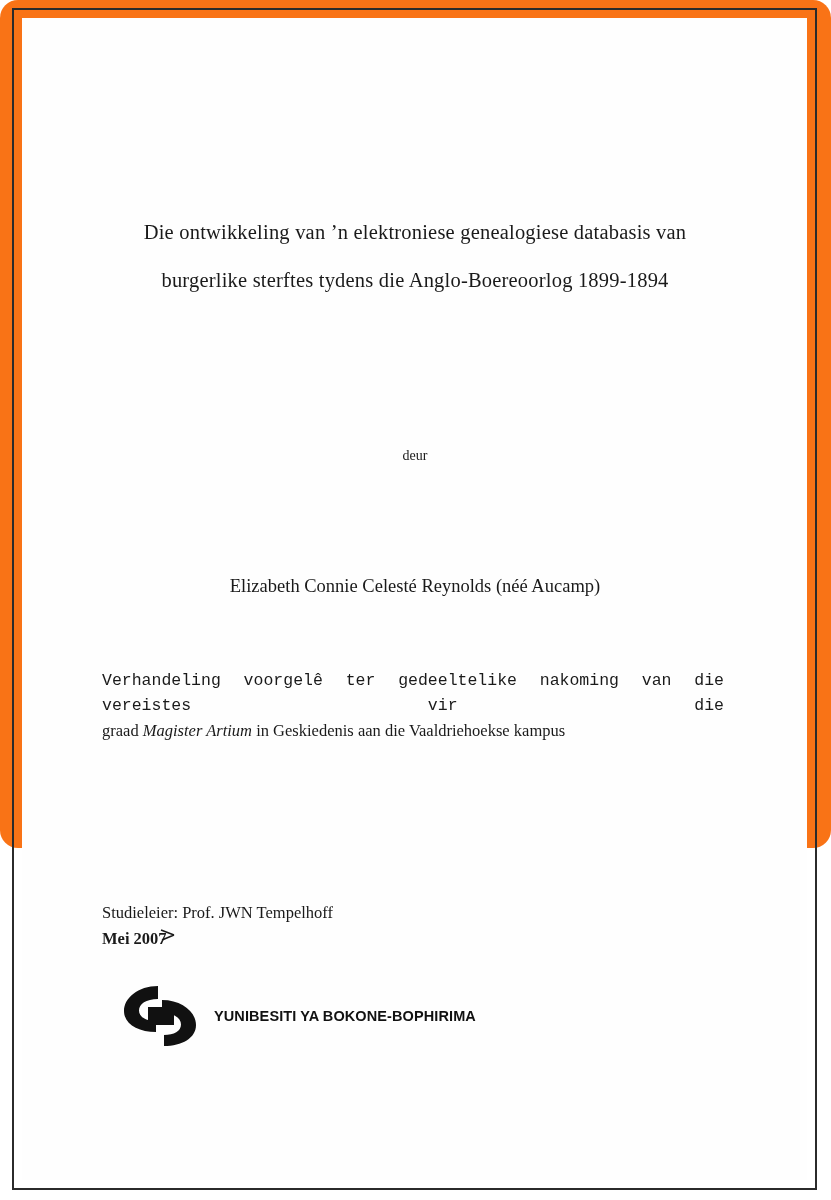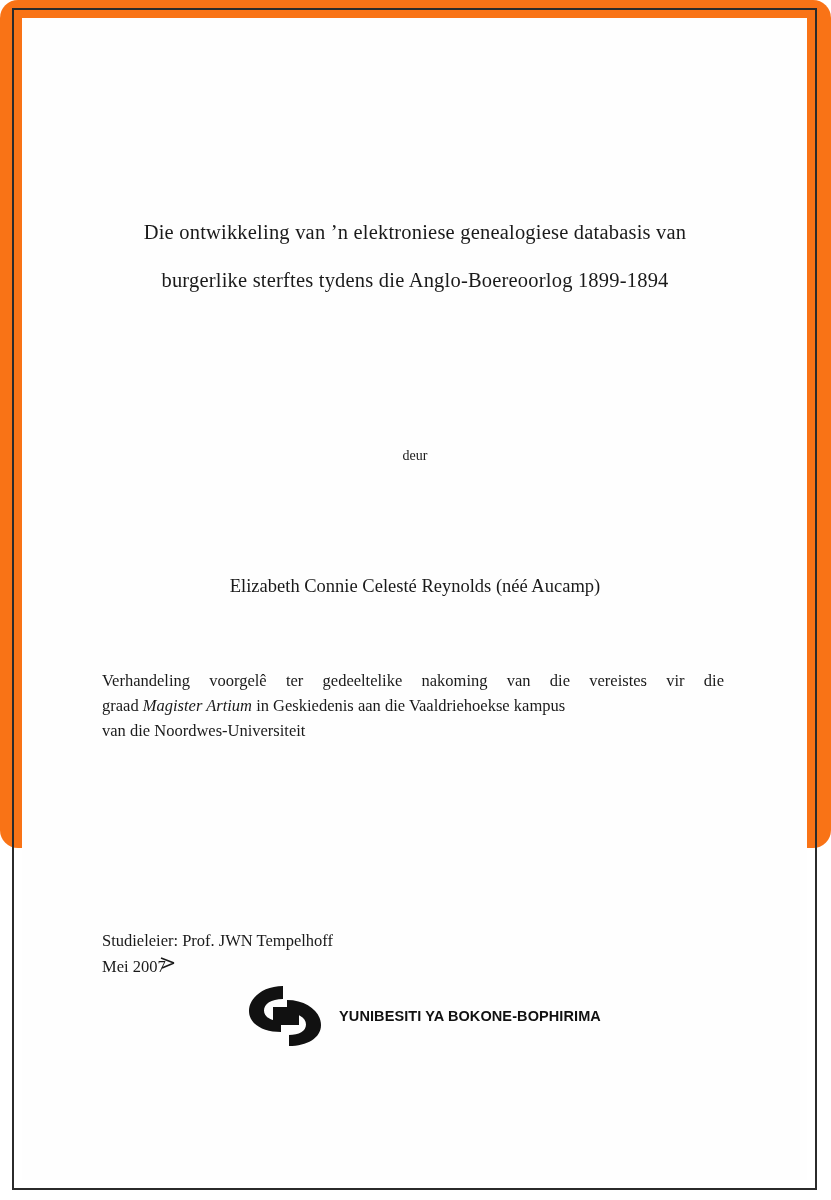--- a/index.html
+++ b/index.html
@@ -99,6 +99,7 @@
   .statement .l1 {
     text-align: justify;
     text-align-last: justify;
+    font-family: Liberation Mono, monospace;
   }
   .statement .l2, .statement .l3 {
     text-align: left;

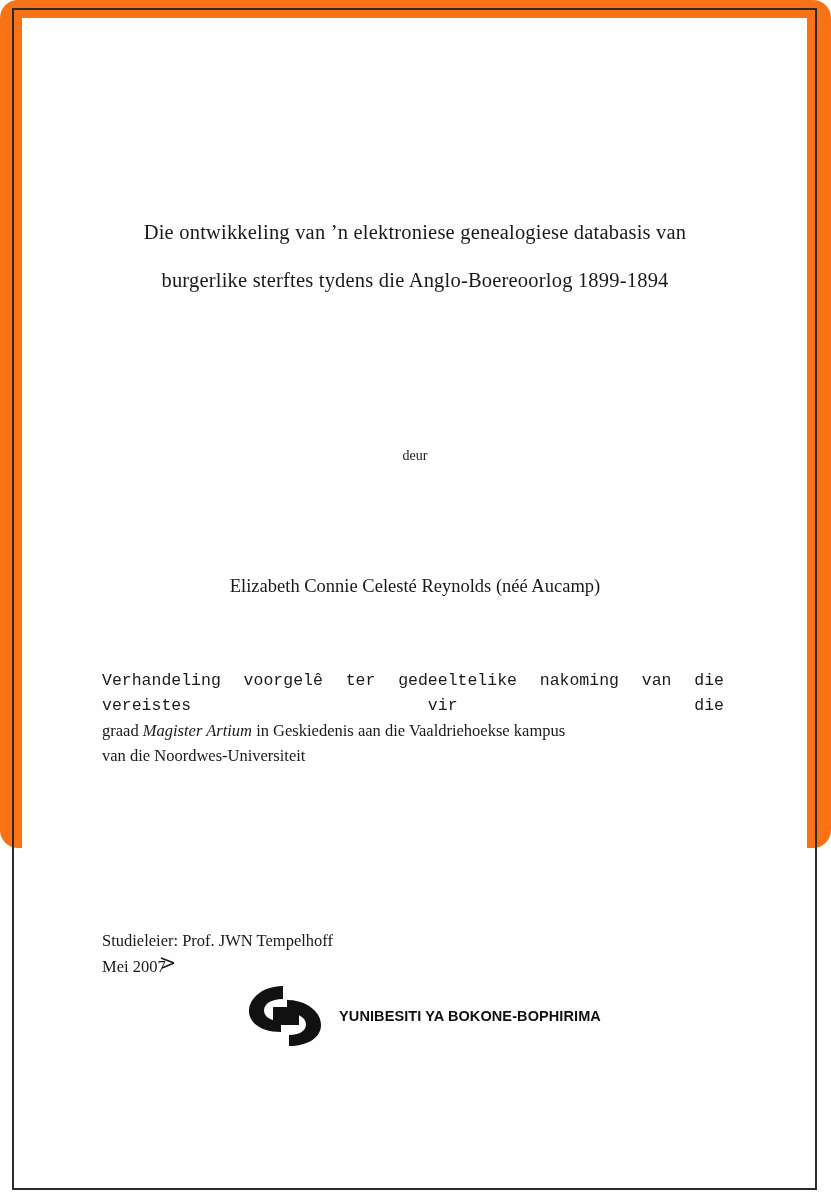--- a/index.html
+++ b/index.html
@@ -183,7 +183,6 @@
     <div class="statement">
       <div class="l1">Verhandeling voorgelê ter gedeeltelike nakoming van die vereistes vir die</div>
       <div class="l2"><span>graad </span><em>Magister Artium</em><span> in Geskiedenis aan die Vaaldriehoekse kampus</span></div>
-      <div class="l3">van die Noordwes-Universiteit</div>
     </div>
 
     <div class="footer-info">

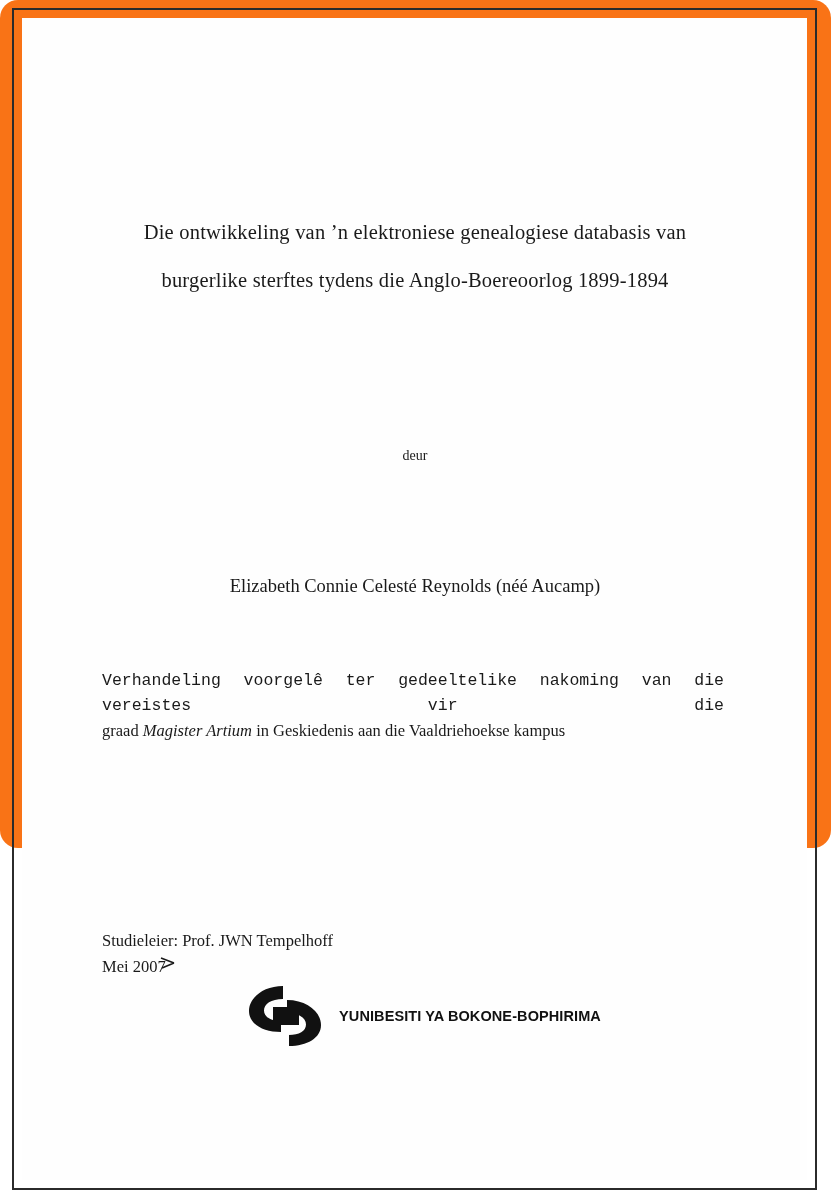--- a/index.html
+++ b/index.html
@@ -117,7 +117,6 @@
     font-size: 16.5px;
     line-height: 26px;
     text-align: left;
-    margin-top: 28px;
   }
   .date-line {
     position: relative;

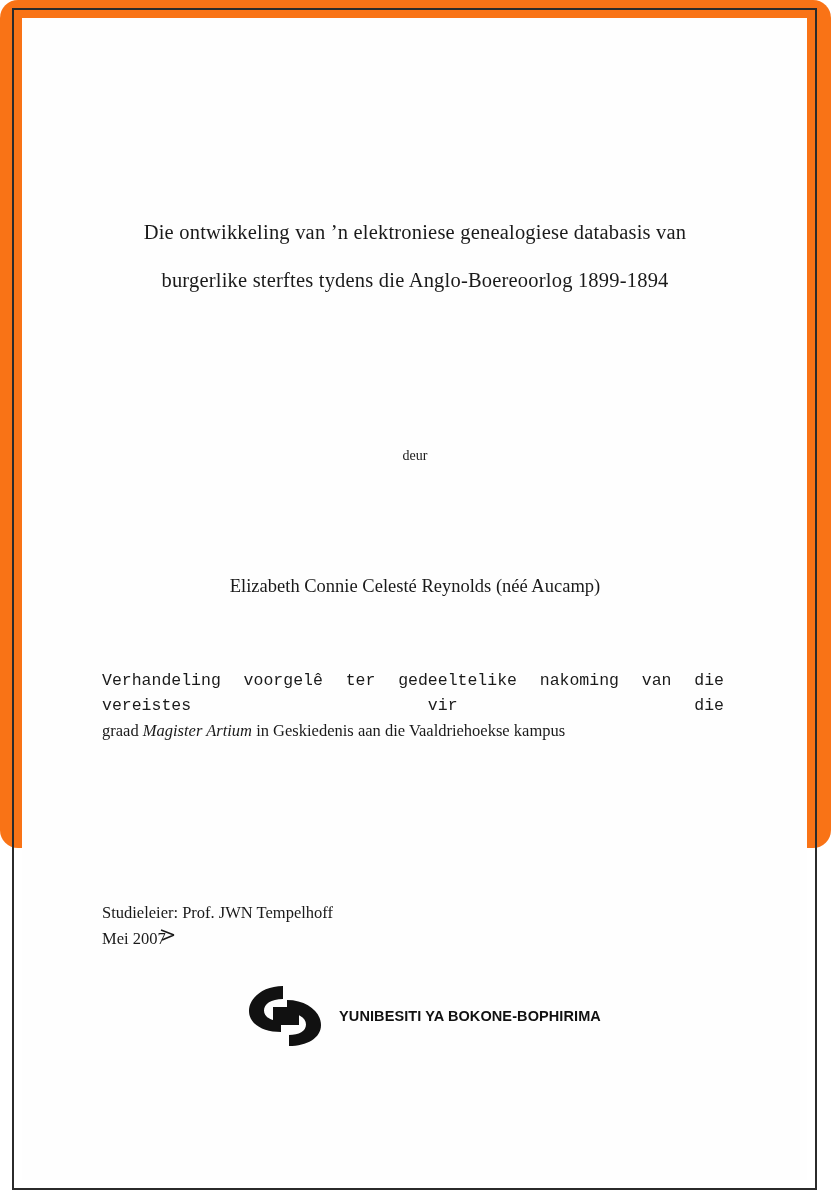--- a/index.html
+++ b/index.html
@@ -121,6 +121,7 @@
   .date-line {
     position: relative;
     display: inline-block;
+    font-weight: bold;
   }
   .date-line .strike {
     position: absolute;

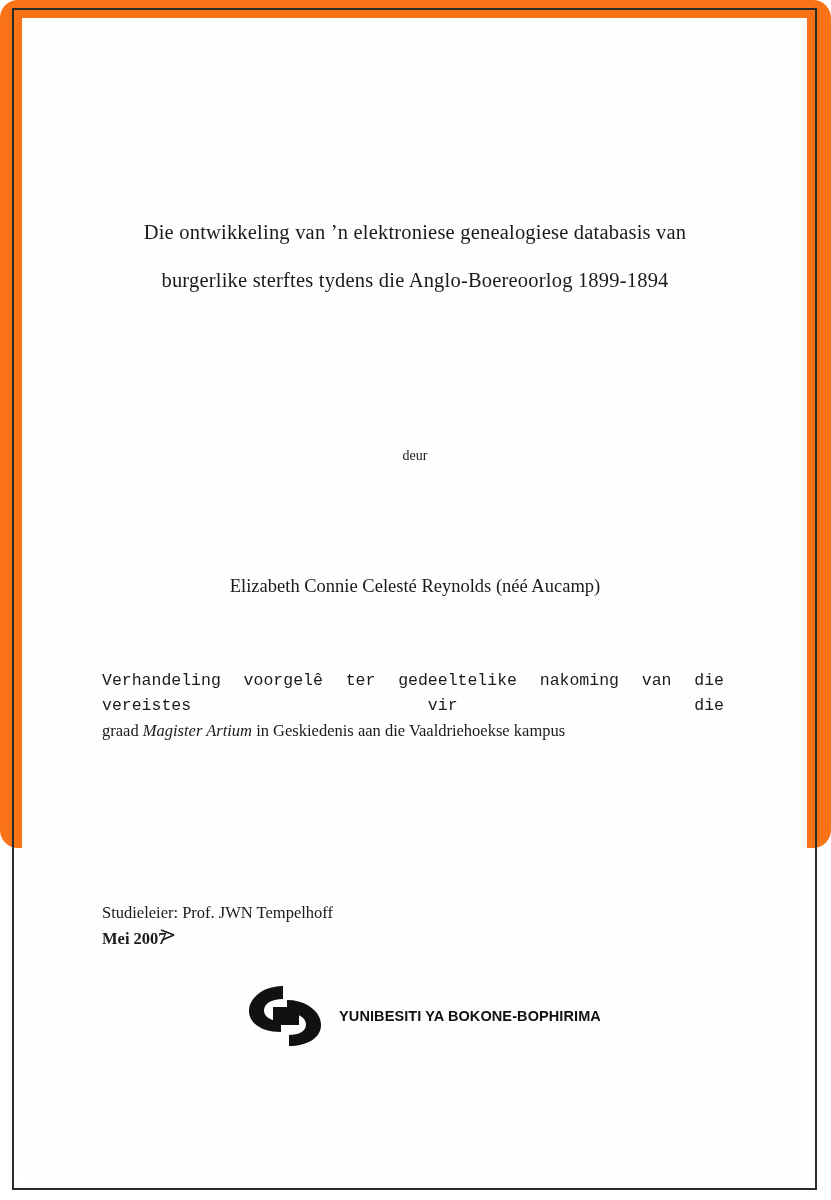--- a/index.html
+++ b/index.html
@@ -135,10 +135,10 @@
   .logo-wrap {
     position: absolute;
     top: 962px;
-    left: 4px;
+    left: 12px;
     width: 630px;
     display: flex;
-    justify-content: center;
+    justify-content: flex-start;
     align-items: center;
   }
   .logo-inner {

